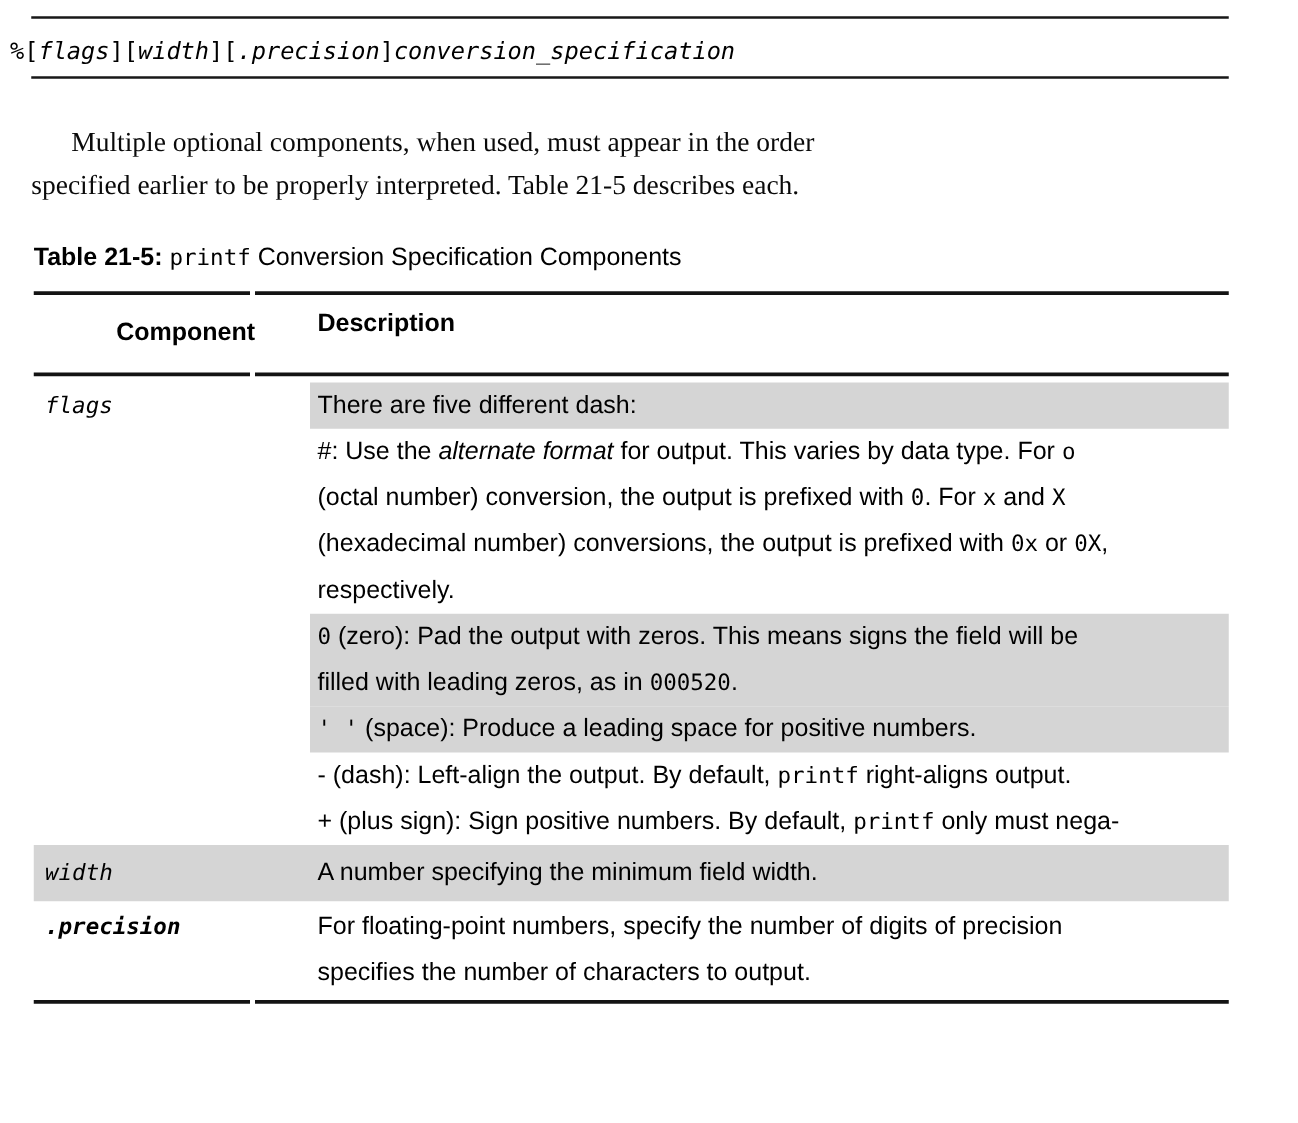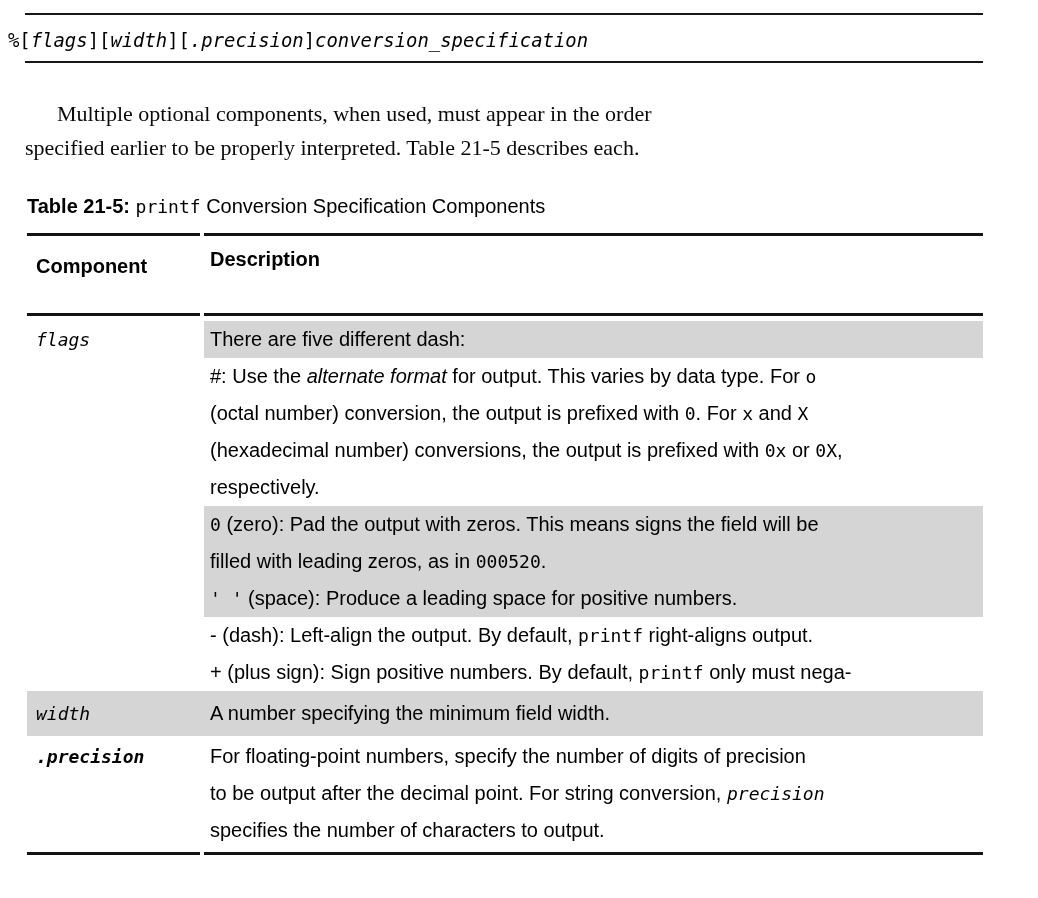--- a/index.html
+++ b/index.html
@@ -33,7 +33,7 @@
   .hrule .seg1{width:173px;height:3px;background:#131313;}
   .hrule .seg2{flex:1;height:3px;background:#131313;}
   .thead{display:flex;font-weight:bold;font-size:20px;}
-  .thead .c-col{padding-top:12px;padding-bottom:28px;}
+  .thead .c-col{padding-top:12px;padding-bottom:13px;text-align:right;}
   .thead .d-col{padding-top:12px;padding-bottom:13px;padding-left:6px;}
   .tbody{padding-top:5px;}
   .row{display:flex;}

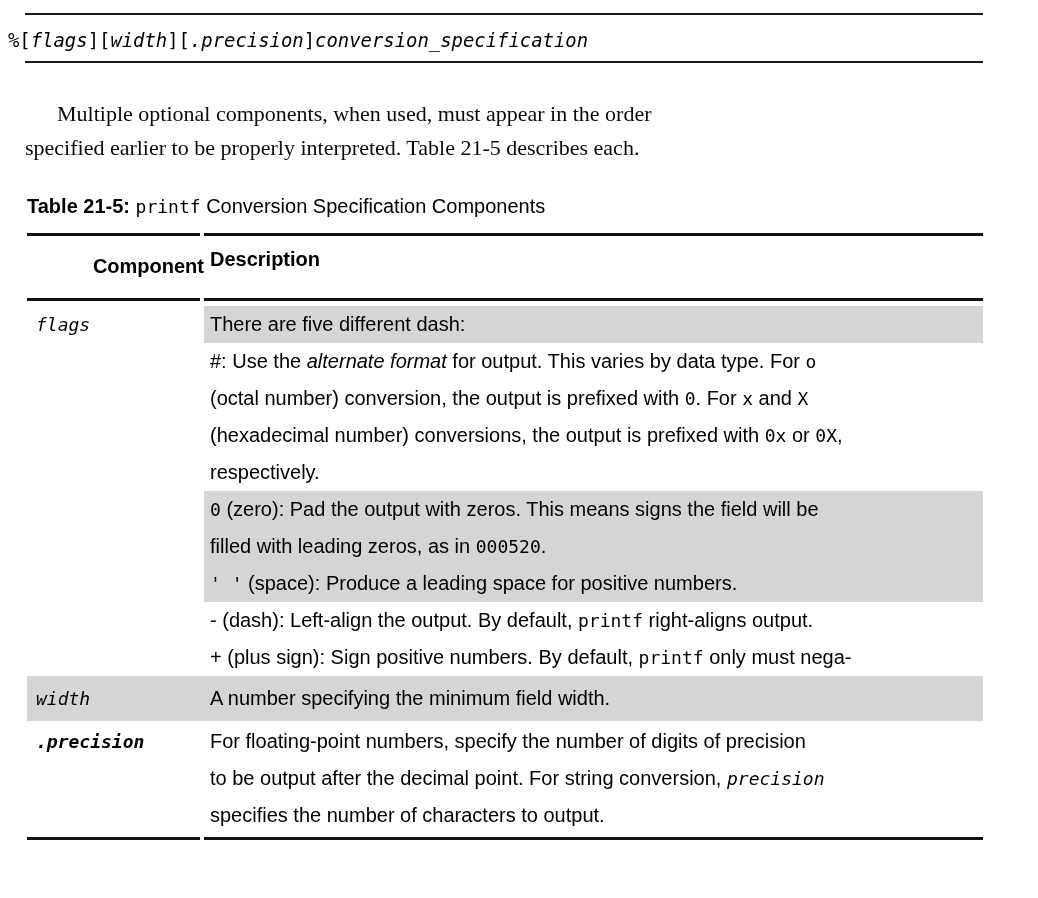--- a/index.html
+++ b/index.html
@@ -39,7 +39,7 @@
   .row{display:flex;}
   .c-col{width:177px;box-sizing:border-box;padding-left:9px;
          font-size:20px;line-height:37px;white-space:nowrap;}
-  .d-col{flex:1;min-width:0;}
+  .d-col{flex:1;min-width:0;margin-left:44px;}
   .sub{line-height:37px;font-size:20px;padding-left:6px;}
   .sub .tline{white-space:nowrap;}
   .shade{background:#d5d5d5;}

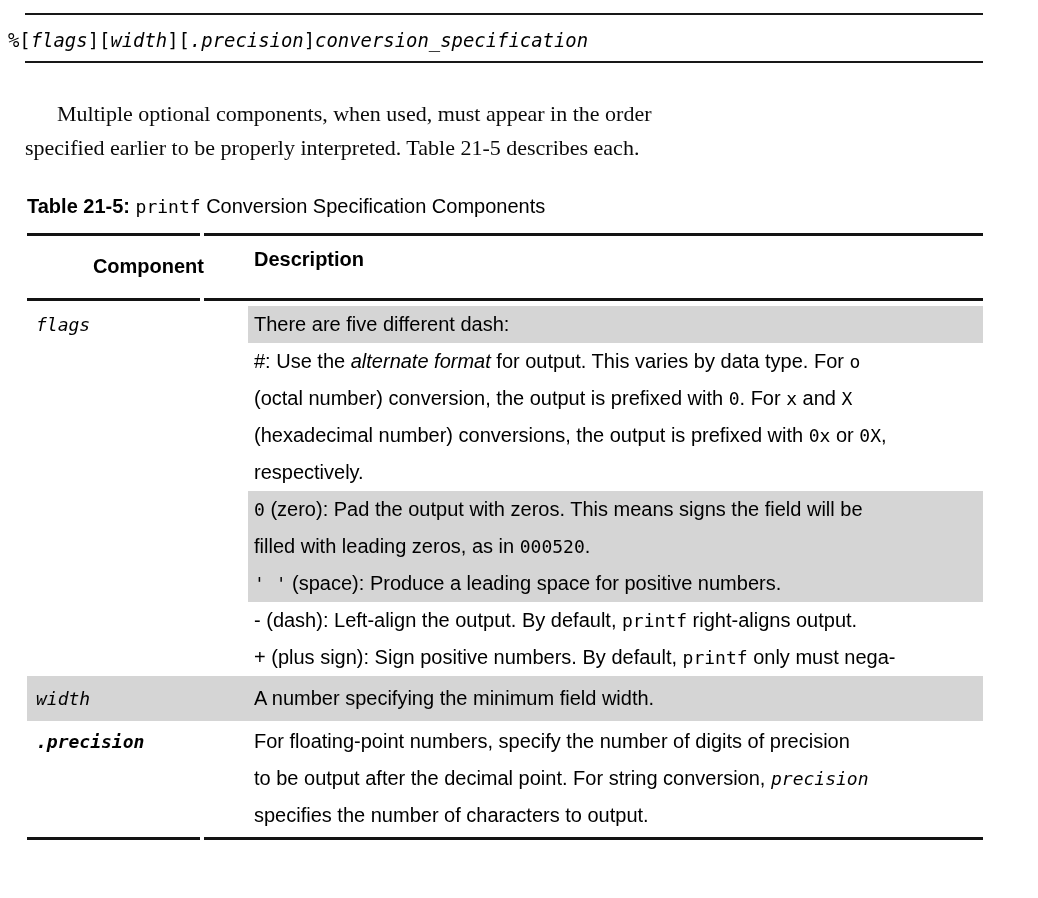--- a/index.html
+++ b/index.html
@@ -127,7 +127,6 @@
       <div class="d-col">
         <div class="sub">
           <div class="tline"><span class="s-plain">For floating-point numbers, specify the number of digits of precision</span></div>
-          <div class="tline"><span class="s-plain">to be output after the decimal point. For string conversion, </span><span class="s-mono-italic">precision</span></div>
           <div class="tline"><span class="s-plain">specifies the number of characters to output.</span></div>
         </div>
       </div>

